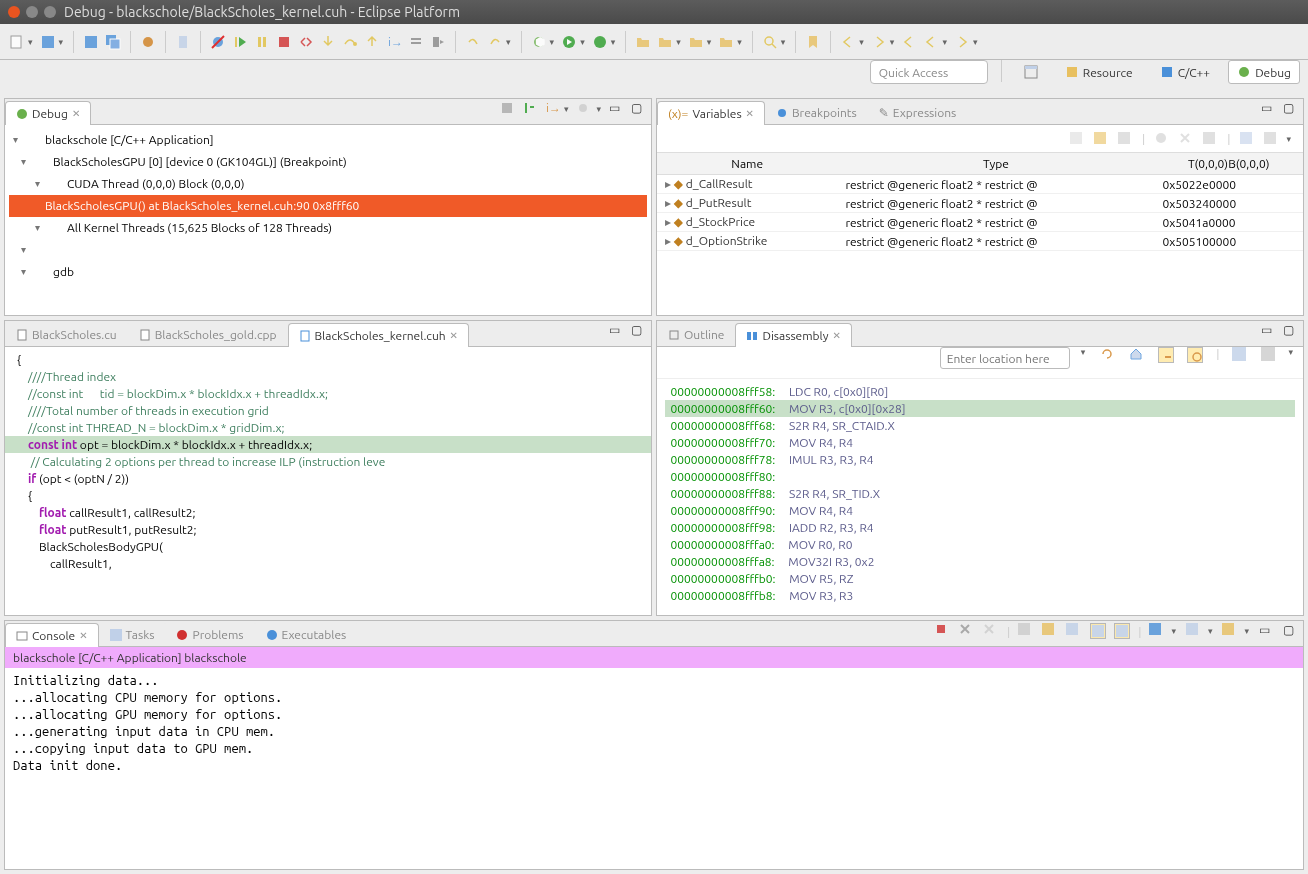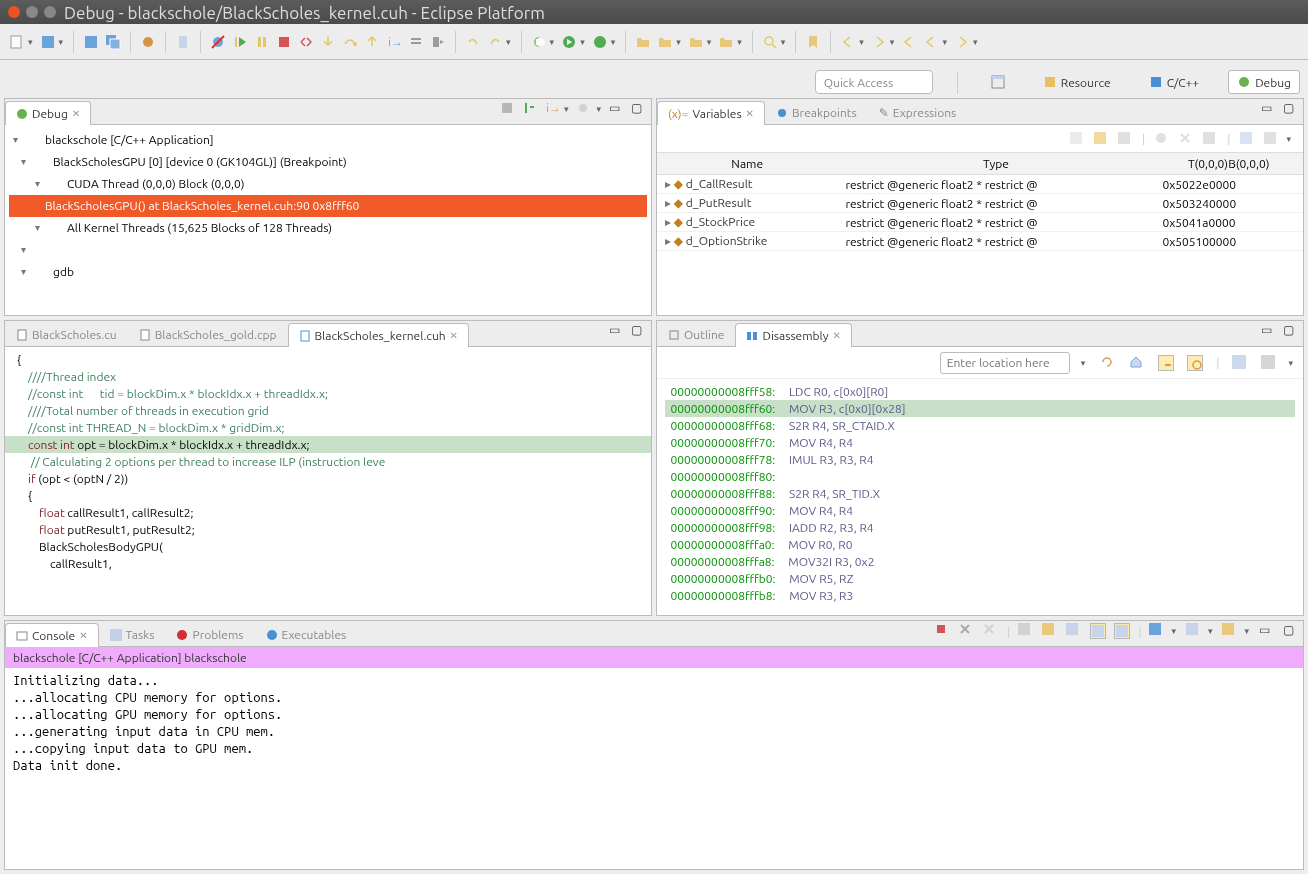--- a/index.html
+++ b/index.html
@@ -8,7 +8,7 @@
 .titlebar-btns{display:flex;gap:6px}
 .titlebar-btn{width:12px;height:12px;border-radius:50%}
 .tb-close{background:#e95420}.tb-min{background:#888}.tb-max{background:#888}
-.title-text{color:#ddd;font-size:17px}
+.title-text{color:#ddd;font-size:14px}
 .toolbar{height:36px;background:#ededed;border-bottom:1px solid #bbb;display:flex;align-items:center;padding:0 8px;gap:4px}
 .tb-ico{width:18px;height:18px;display:inline-flex;align-items:center;justify-content:center;cursor:pointer;opacity:.8}
 .tb-sep{width:1px;height:22px;background:#ccc;margin:0 4px}

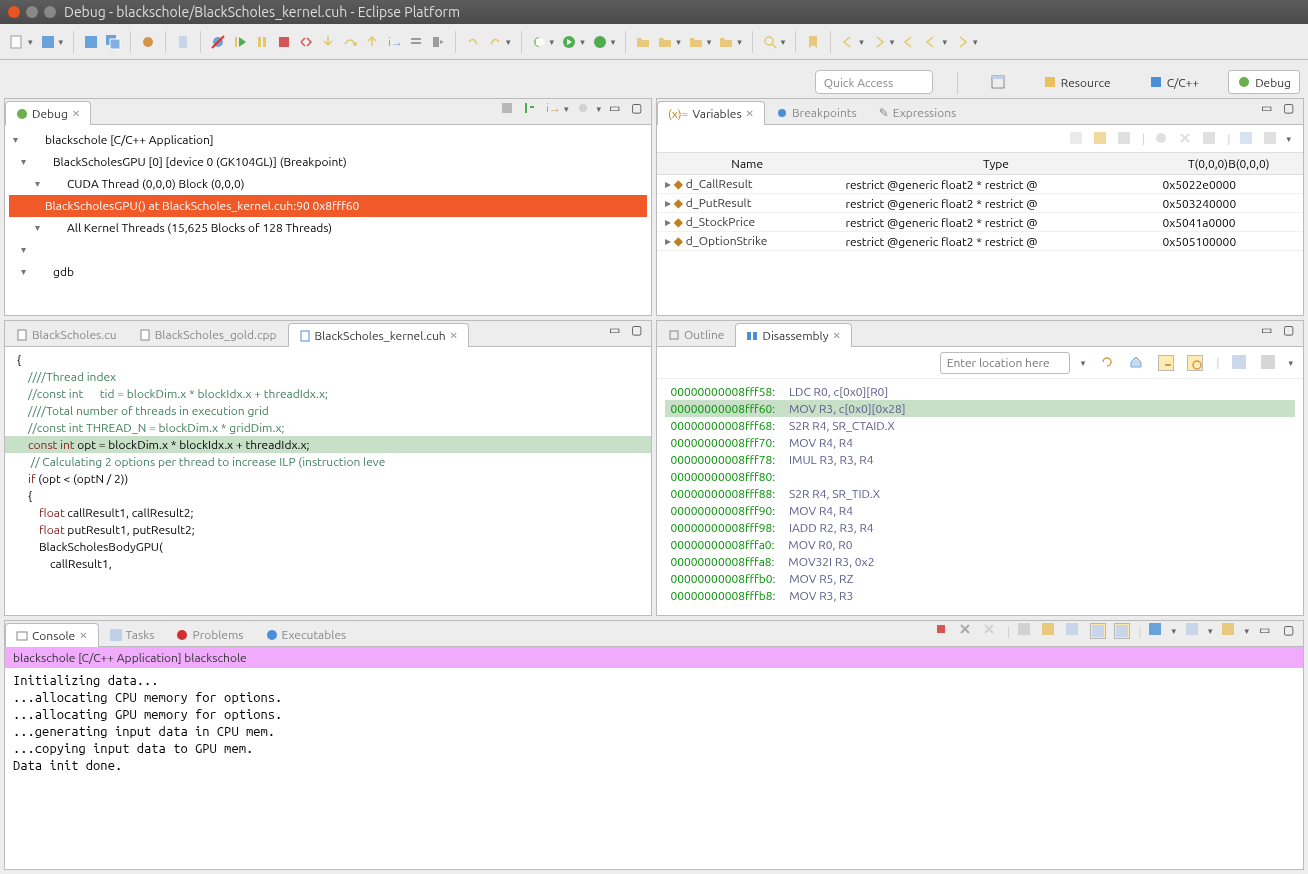--- a/index.html
+++ b/index.html
@@ -13,7 +13,7 @@
 .tb-ico{width:18px;height:18px;display:inline-flex;align-items:center;justify-content:center;cursor:pointer;opacity:.8}
 .tb-sep{width:1px;height:22px;background:#ccc;margin:0 4px}
 .tb-drop{font-size:9px;color:#666;margin-left:-2px;margin-right:2px}
-.access-bar{height:34px;background:#ededed;display:flex;align-items:flex-end;justify-content:flex-end;padding:0 8px;gap:20px}
+.access-bar{height:34px;background:#ededed;display:flex;align-items:flex-start;justify-content:flex-end;padding:0 8px;gap:9px}
 .quick-access{width:118px;height:24px;border:1px solid #bbb;border-radius:4px;background:#fff;padding:0 8px;color:#888;display:flex;align-items:center}
 .persp-btn{height:24px;padding:0 8px;border:1px solid transparent;border-radius:3px;display:flex;align-items:center;gap:4px;color:#333;cursor:pointer}
 .persp-btn.active{background:#fff;border-color:#bbb}

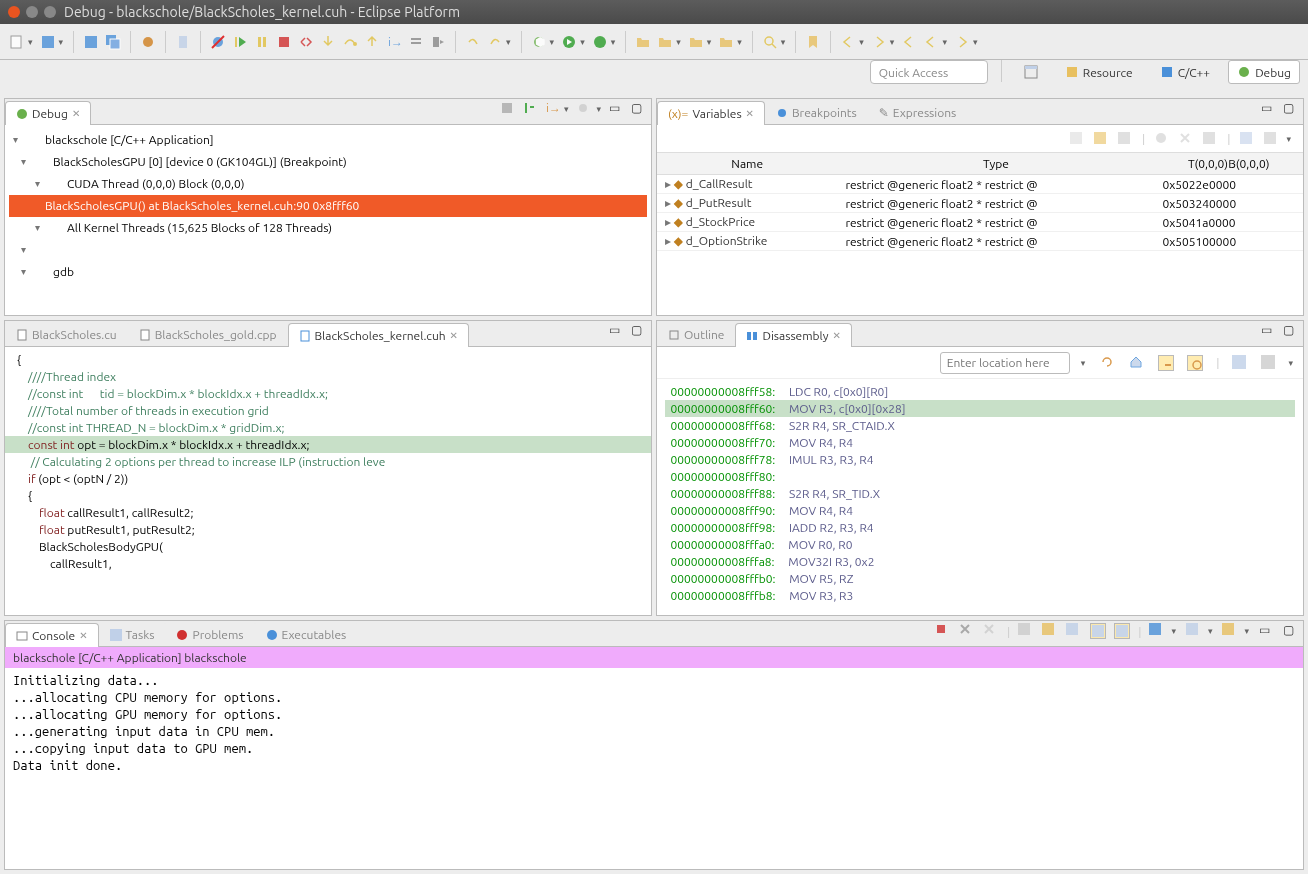--- a/index.html
+++ b/index.html
@@ -46,7 +46,7 @@
 .disasm{font-family:"Ubuntu Mono",monospace;font-size:13px;line-height:17px;padding:4px 8px;white-space:pre}
 .disasm .addr{color:#009000}.disasm .instr{color:#5b5b8b}
 .disasm-line.hl{background:#c8e0c8}
-.disasm-toolbar{height:32px;display:flex;align-items:center;justify-content:flex-end;gap:13px;padding:0 8px;border-bottom:1px solid #eee}
+.disasm-toolbar{height:32px;display:flex;align-items:flex-start;justify-content:flex-end;gap:13px;padding:0 8px;border-bottom:1px solid #eee}
 .loc-input{width:130px;height:22px;border:1px solid #bbb;border-radius:3px;padding:0 6px;color:#888;font-size:12px}
 .console-body{font-family:"Ubuntu Mono",monospace;font-size:13px;line-height:17px;padding:4px 8px;white-space:pre}
 .console-title{padding:4px 8px;font-size:12px;color:#333;background:#f0abfc}

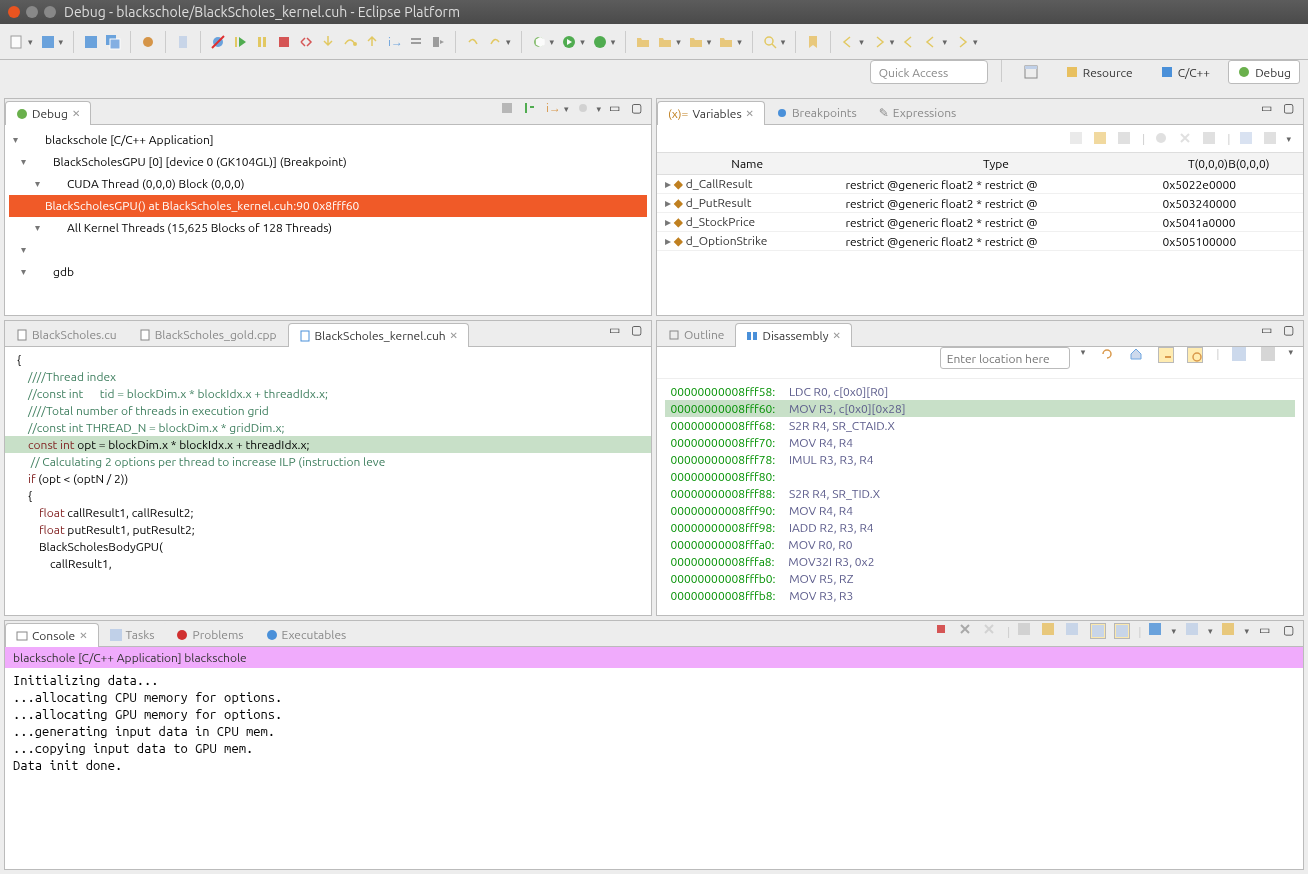--- a/index.html
+++ b/index.html
@@ -40,7 +40,7 @@
 table.vars td{padding:2px 8px;border-bottom:1px solid #f0f0f0}
 .varname{color:#333}
 .code{font-family:"Ubuntu Mono","Consolas",monospace;font-size:13px;line-height:17px;padding:4px 0;white-space:pre}
-.code .c{color:#3f7f5f}.code .k{color:#7f1d1d;font-weight:normal}
+.code .c{color:#3f7f5f}.code .k{color:#a21caf;font-weight:bold}
 .code-line{padding:0 12px}
 .code-line.hl{background:#c8e0c8}
 .disasm{font-family:"Ubuntu Mono",monospace;font-size:13px;line-height:17px;padding:4px 8px;white-space:pre}

